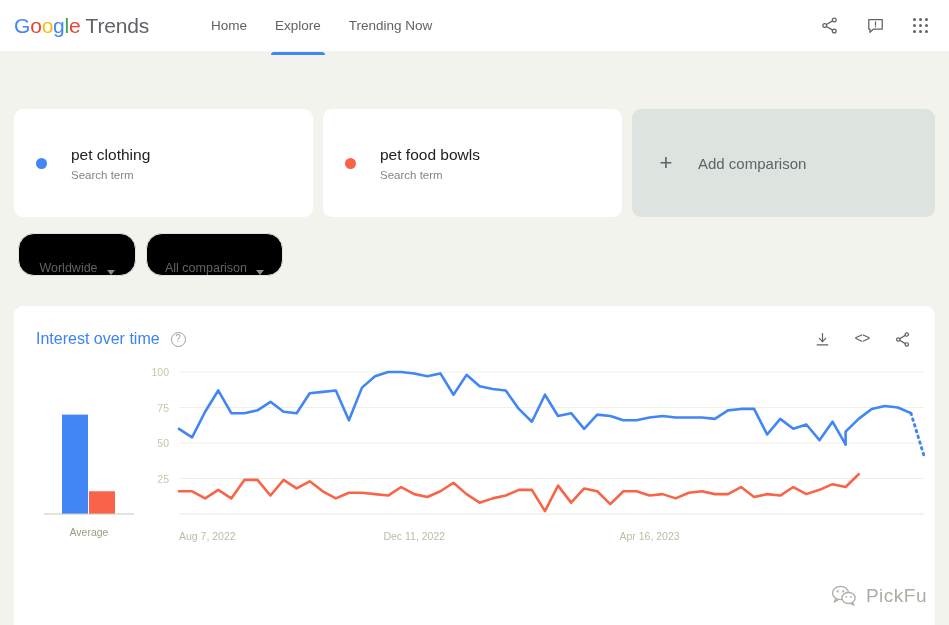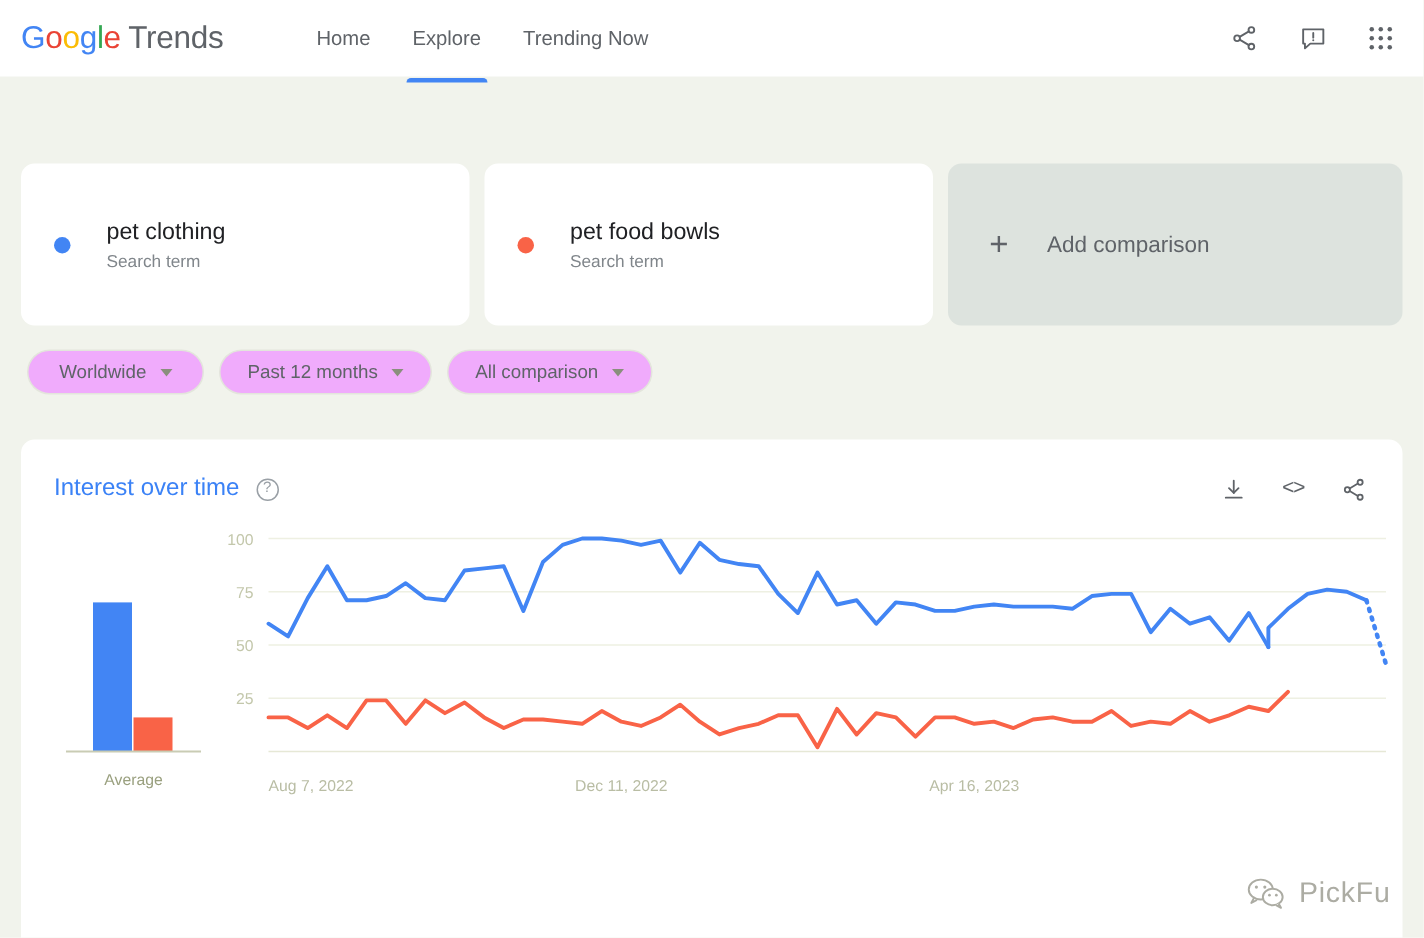--- a/index.html
+++ b/index.html
@@ -117,12 +117,12 @@
     padding: 16px 14px 18px 18px;
   }
   .pill {
-    height: 30px;
+    height: 43px;
     border: 1px solid #e3e5dc;
-    background: #f0abfc;
+    background: #000000;
     border-radius: 16px;
     display: flex;
-    align-items: center;
+    align-items: flex-end;
     justify-content: center;
     gap: 9px;
     padding: 0 18px;

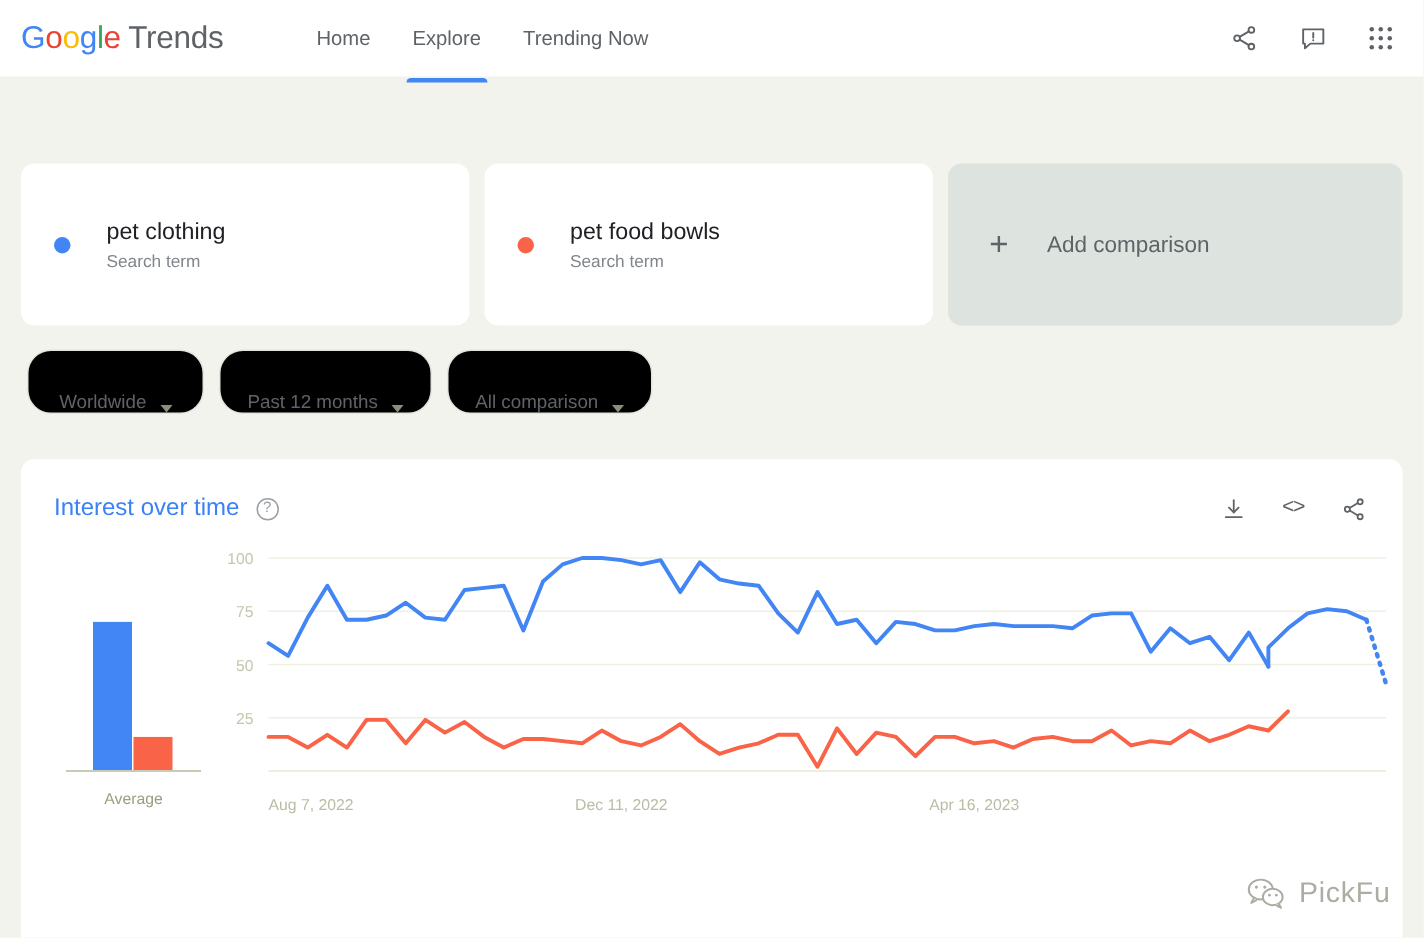--- a/index.html
+++ b/index.html
@@ -271,10 +271,6 @@
 <div class="filters">
   <div class="pill">
     <span>Worldwide</span>
-    <span class="caret"></span>
-  </div>
-  <div class="pill">
-    <span>Past 12 months</span>
     <span class="caret"></span>
   </div>
   <div class="pill">

